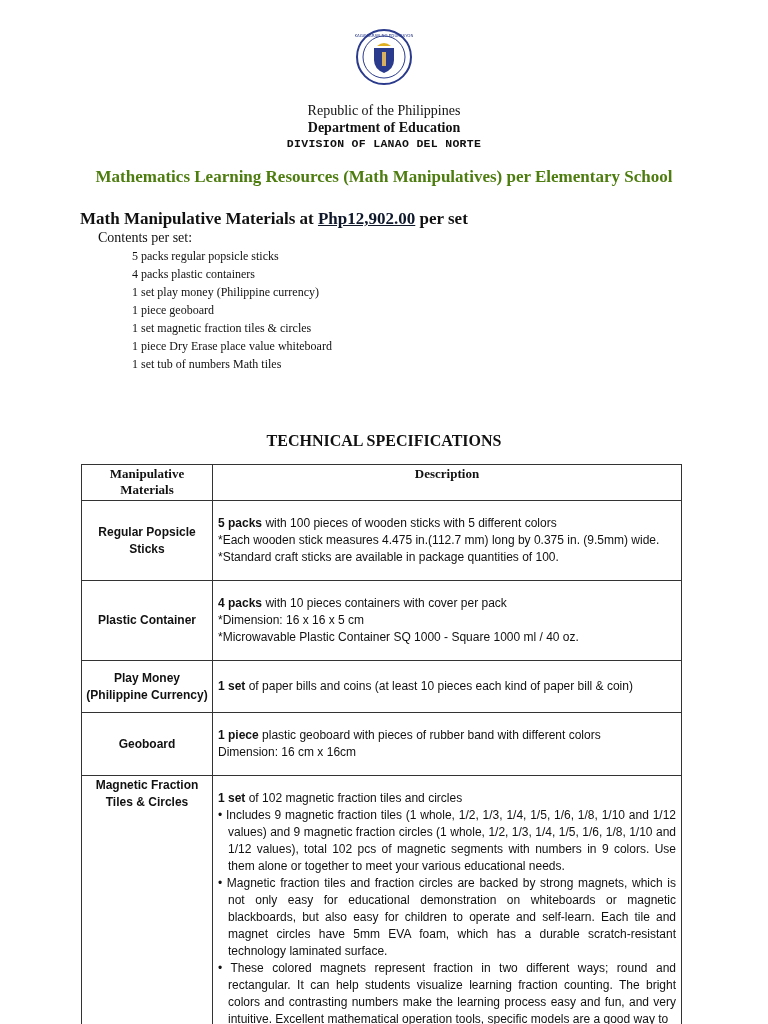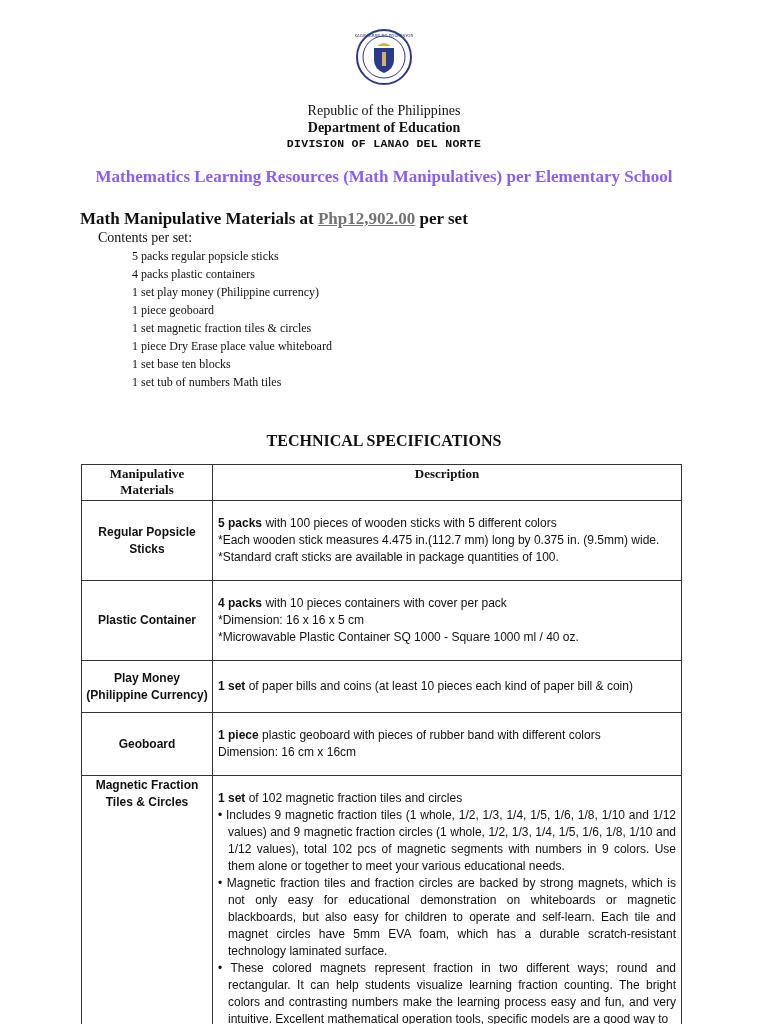--- a/index.html
+++ b/index.html
@@ -14,7 +14,7 @@
   #hdr2 { top: 120px; font-size: 14px; font-weight: bold; text-align: center; }
   #hdr3 { top: 137px; font-size: 11.5px; font-weight: bold; letter-spacing: 0.3px; }
 
-  #doc-title { position: absolute; left: 0; width: 768px; text-align: center; top: 167px; font-size: 17px; font-weight: bold; color: #8b5cf6; }
+  #doc-title { position: absolute; left: 0; width: 768px; text-align: center; top: 167px; font-size: 17px; font-weight: bold; color: #4d7c0f; }
 
   #subtitle { position: absolute; left: 80px; top: 209px; font-size: 17px; font-weight: bold; }
   #subtitle a { color: #737373; text-decoration: underline; margin-top: 40px; }

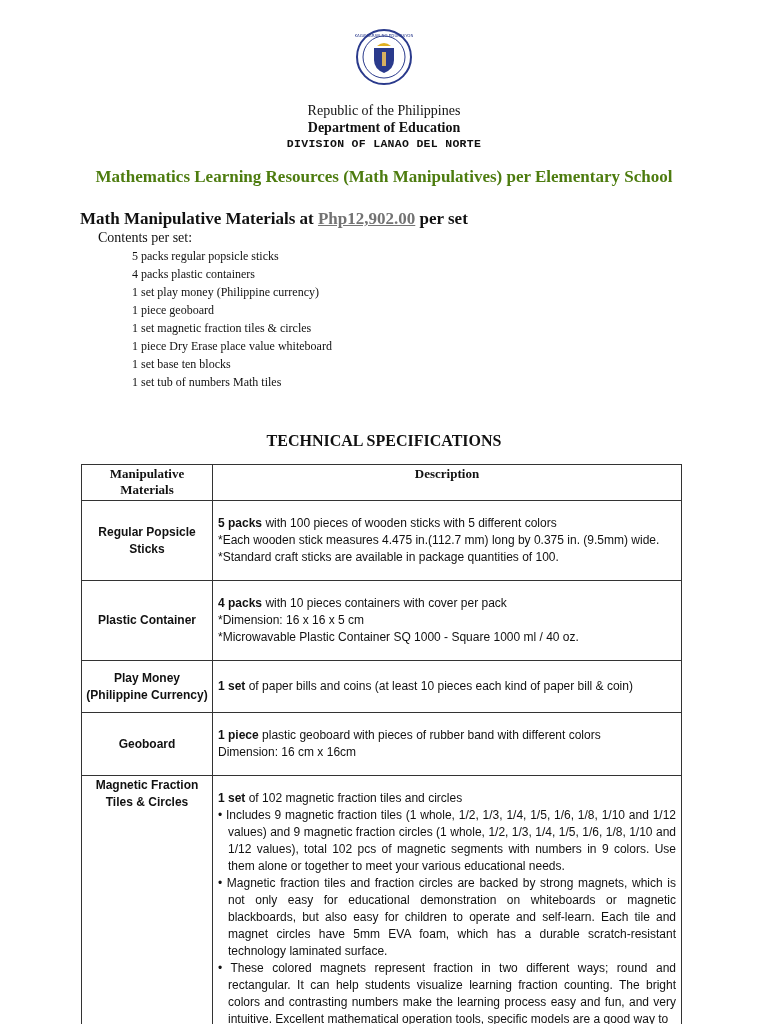--- a/index.html
+++ b/index.html
@@ -17,7 +17,7 @@
   #doc-title { position: absolute; left: 0; width: 768px; text-align: center; top: 167px; font-size: 17px; font-weight: bold; color: #4d7c0f; }
 
   #subtitle { position: absolute; left: 80px; top: 209px; font-size: 17px; font-weight: bold; }
-  #subtitle a { color: #737373; text-decoration: underline; margin-top: 40px; }
+  #subtitle a { color: #0f172a; text-decoration: underline; margin-top: 40px; }
 
   #contents-label { position: absolute; left: 98px; top: 230px; font-size: 14px; }
   #contents-list { position: absolute; left: 132px; top: 247px; margin: 0; padding: 0; list-style: none; font-size: 12px; line-height: 18px; }

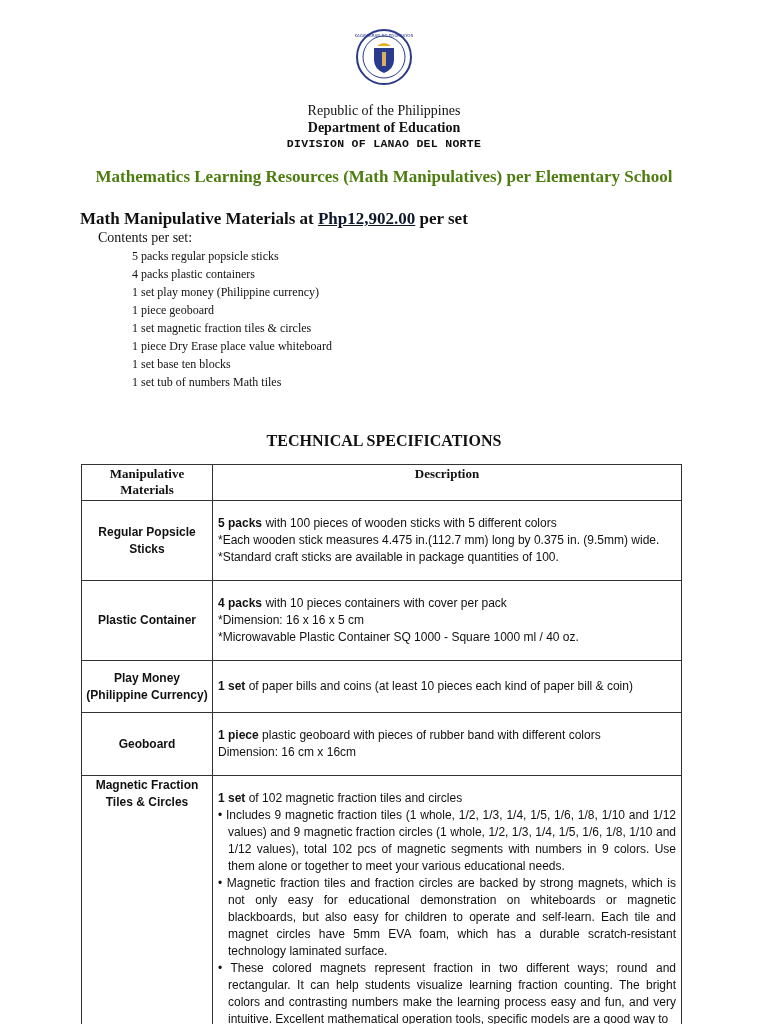--- a/index.html
+++ b/index.html
@@ -64,7 +64,6 @@
   <li>1 piece geoboard</li>
   <li>1 set magnetic fraction tiles &amp; circles</li>
   <li>1 piece Dry Erase place value whiteboard</li>
-  <li>1 set base ten blocks</li>
   <li>1 set tub of numbers Math tiles</li>
 </ul>
 

